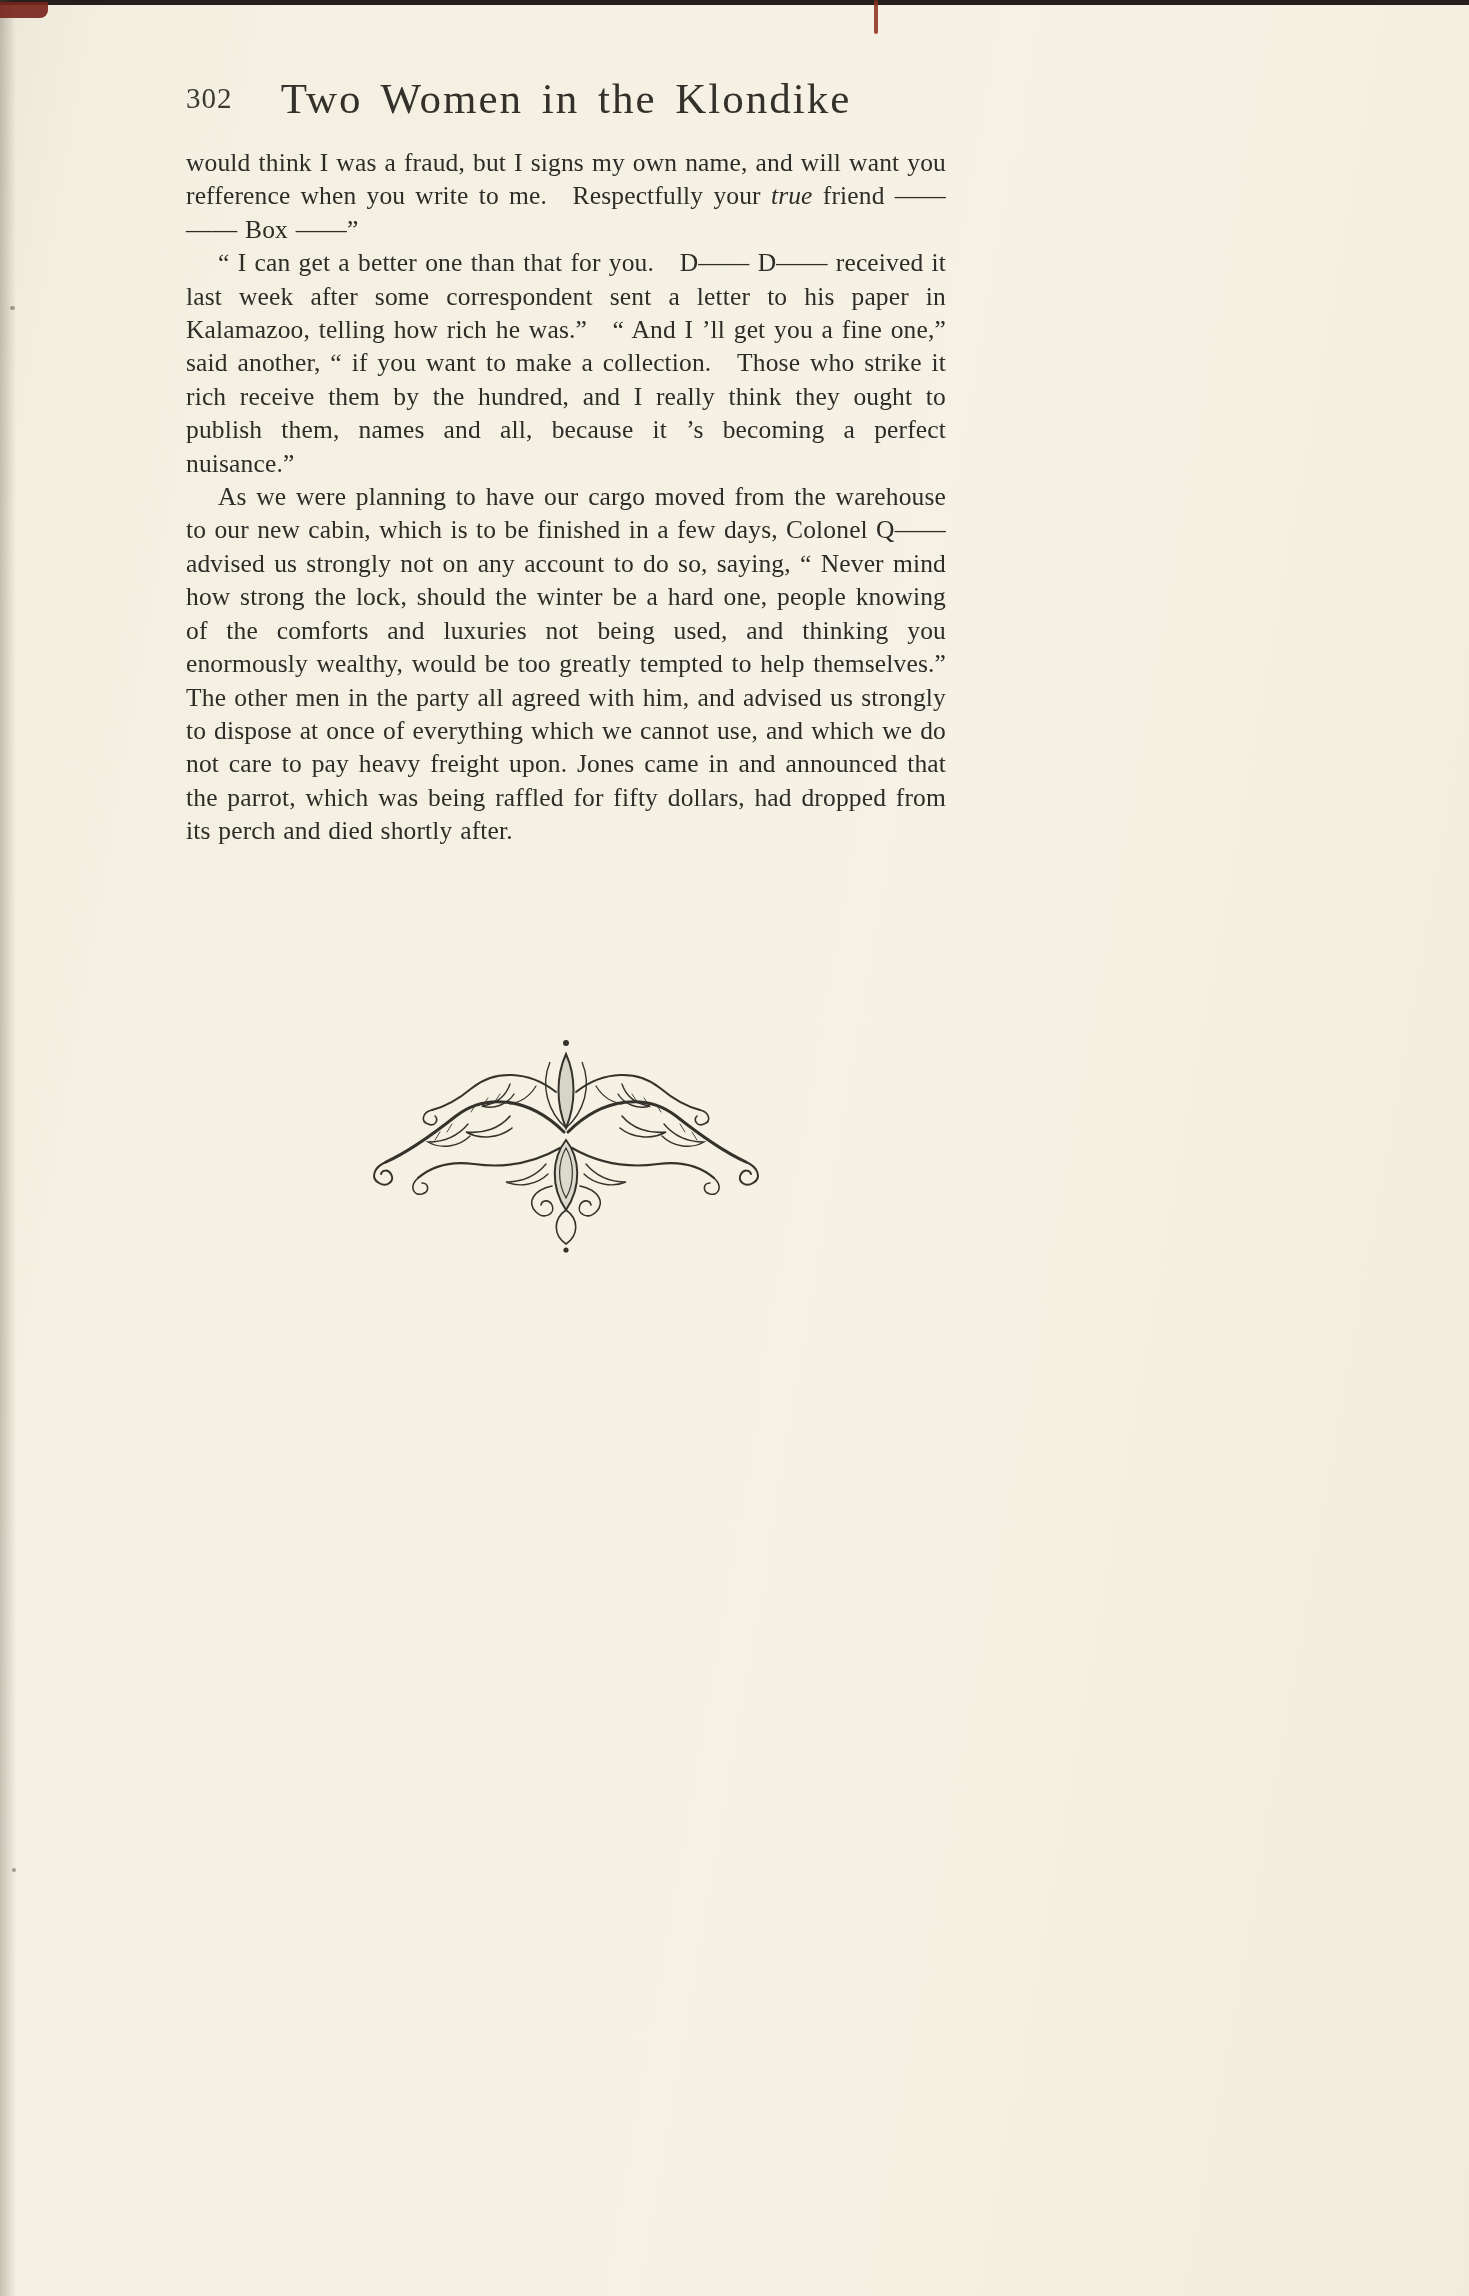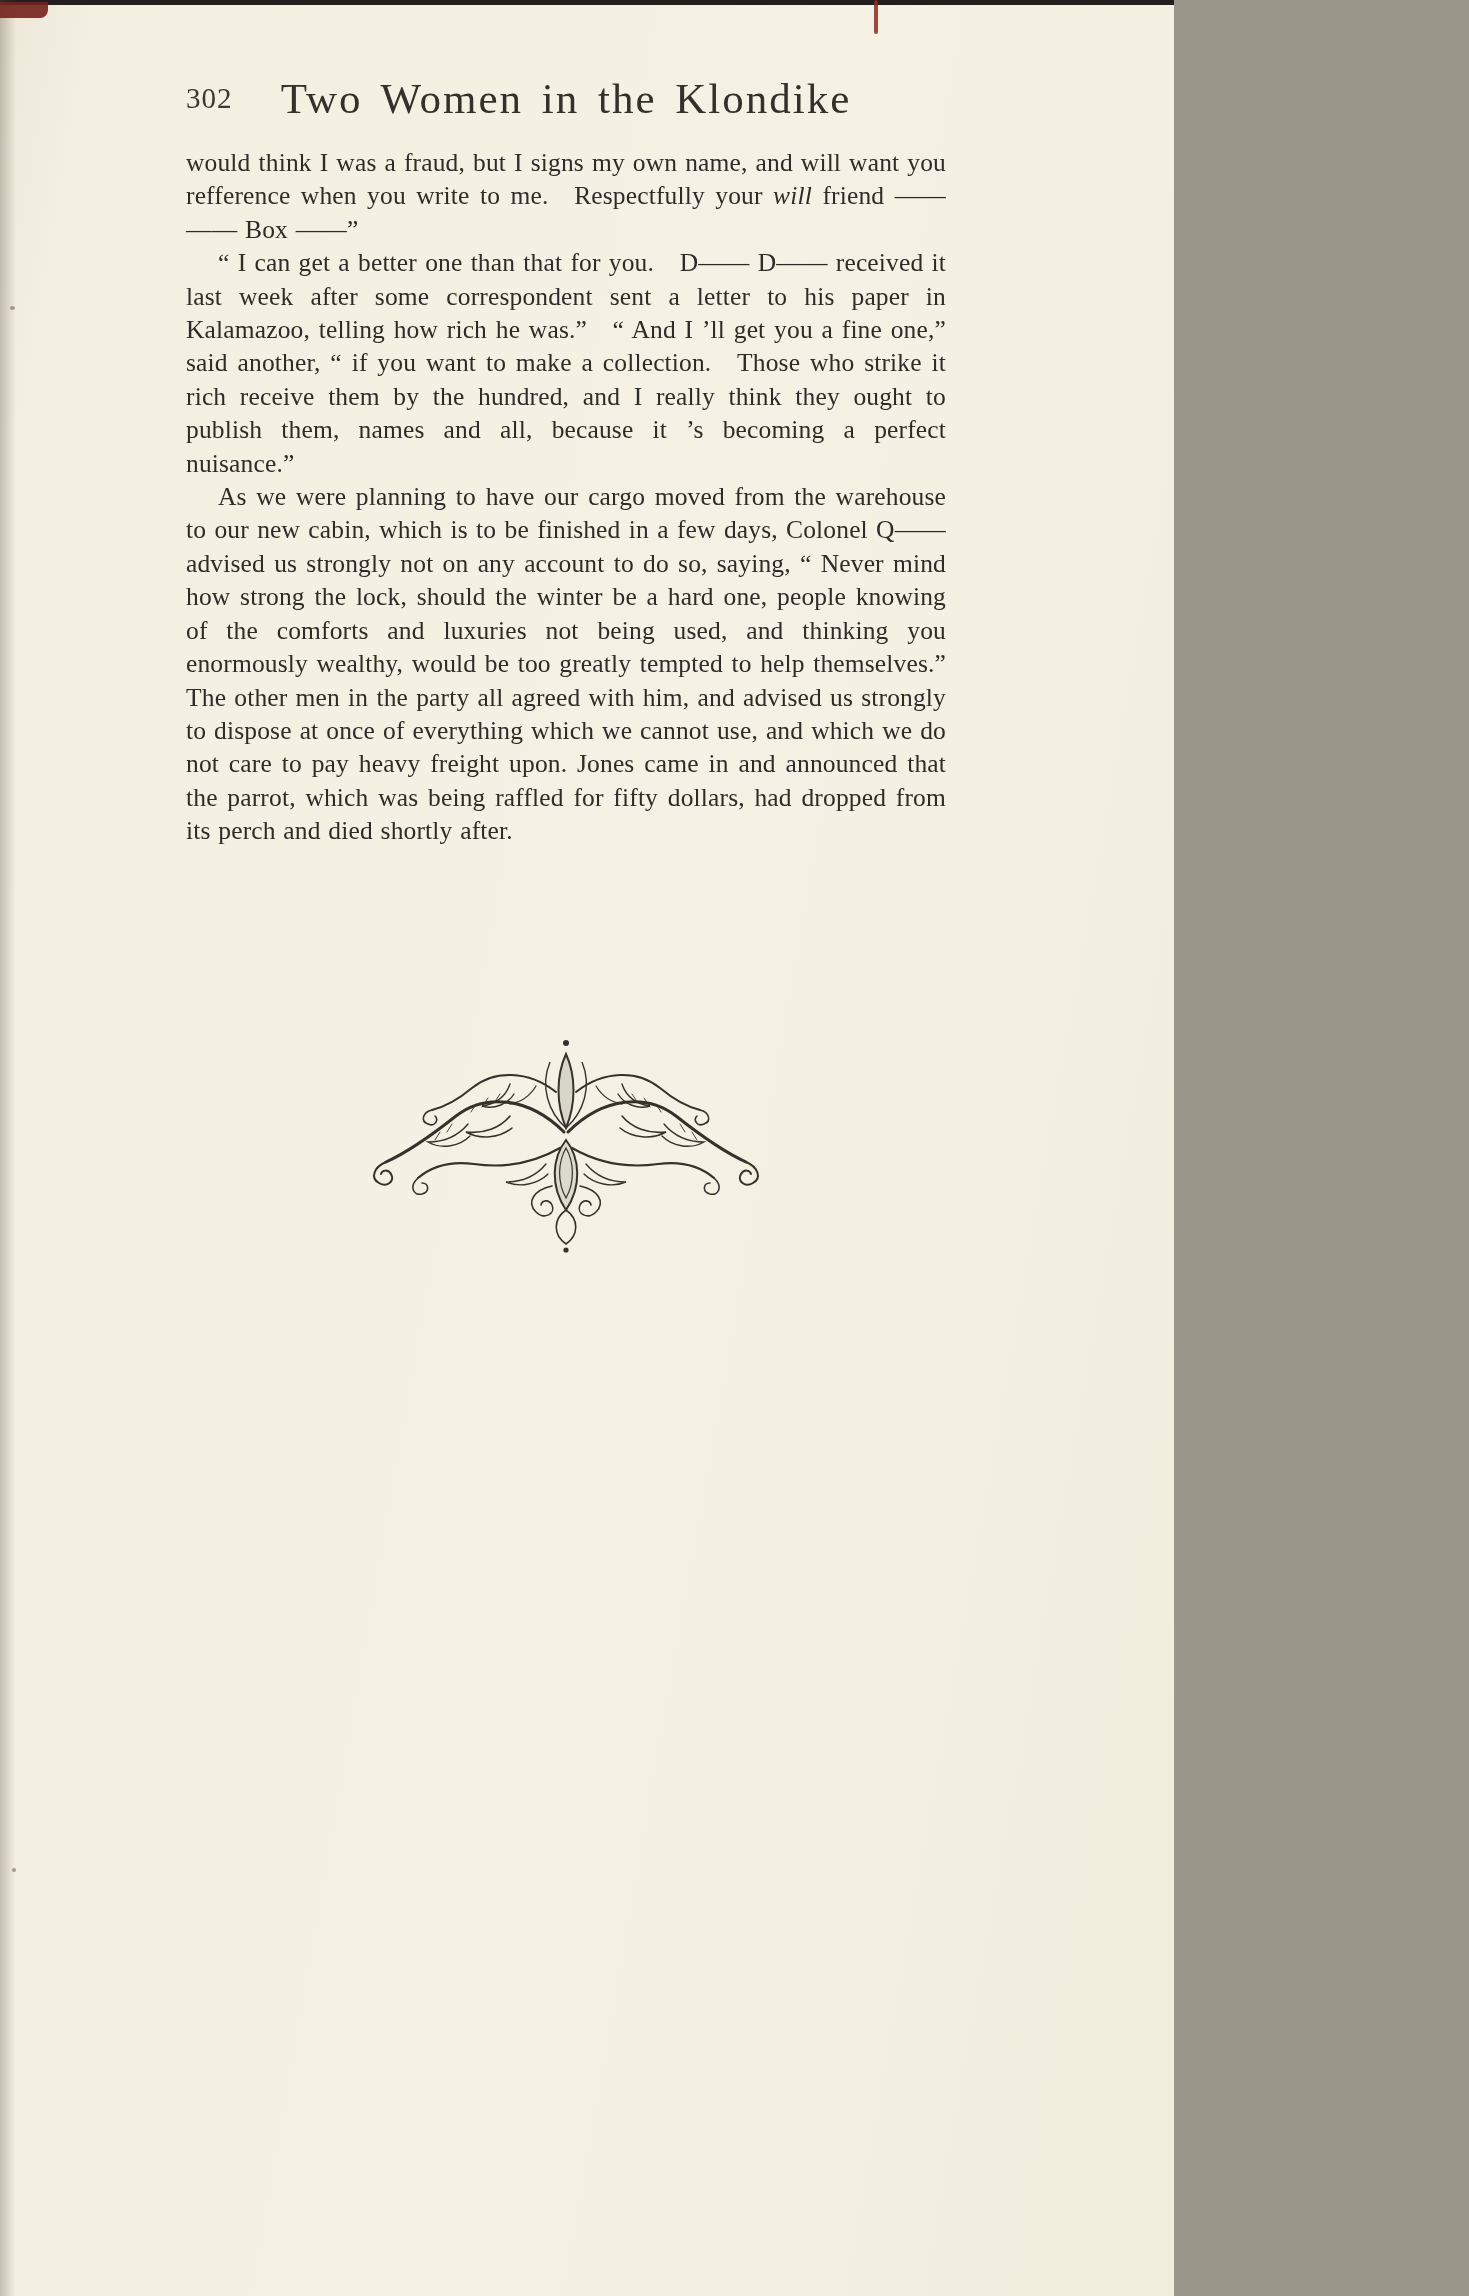--- a/index.html
+++ b/index.html
@@ -9,7 +9,7 @@
   }
   .page {
     position: relative;
-    width: 1174px;
+    width: 1469px;
     height: 2296px;
     overflow: hidden;
     background: linear-gradient(100deg, #ebe8d8 0%, #f3f0e2 6%, #f5f2e5 55%, #f1eddd 100%);

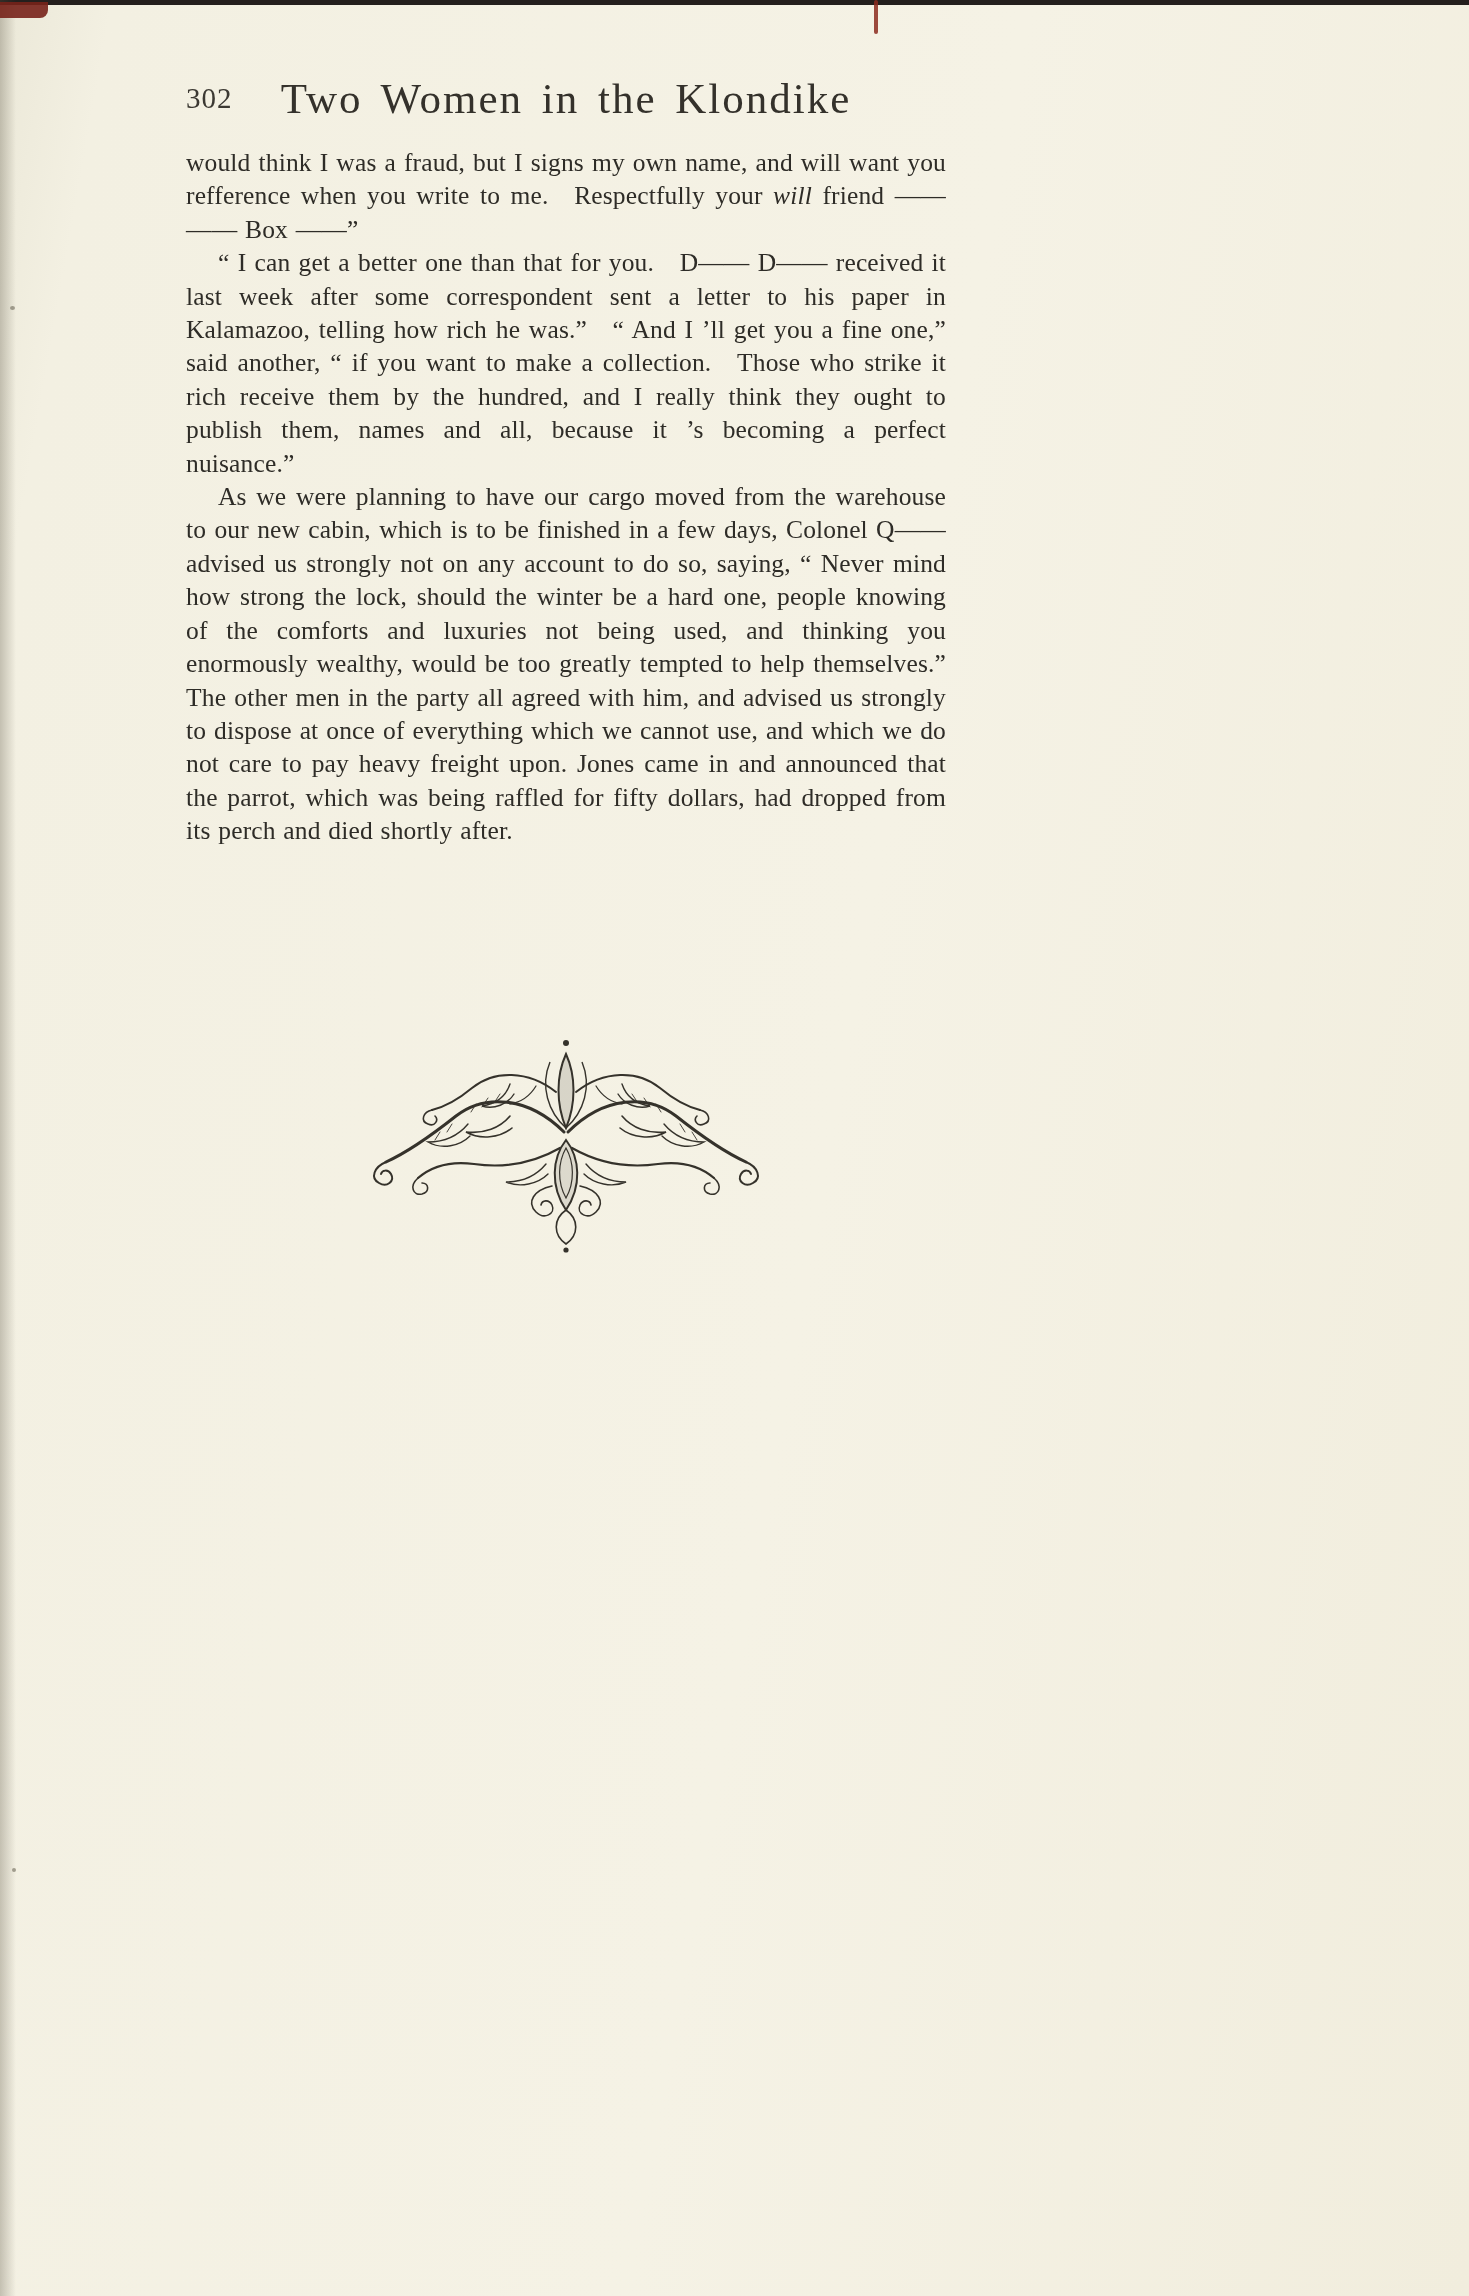--- a/index.html
+++ b/index.html
@@ -90,7 +90,7 @@
   </div>
 
   <div class="body-text">
-    <p class="para"><span>would think I was a fraud, but I signs my own name, and will want you refference when you write to me. Respectfully your </span><em class="it">will</em><span> friend —— —— Box ——”</span></p>
+    <p class="para"><span>would think I was a fraud, but I signs my own name, and will want you refference when you write to me. Respectfully your </span><em class="it">true</em><span> friend —— —— Box ——”</span></p>
     <p class="para indent"><span>“ I can get a better one than that for you. D—— D—— received it last week after some correspondent sent a letter to his paper in Kalamazoo, telling how rich he was.” “ And I ’ll get you a fine one,” said another, “ if you want to make a collection. Those who strike it rich receive them by the hundred, and I really think they ought to publish them, names and all, because it ’s becoming a perfect nuisance.”</span></p>
     <p class="para indent"><span>As we were planning to have our cargo moved from the warehouse to our new cabin, which is to be finished in a few days, Colonel Q—— advised us strongly not on any account to do so, saying, “ Never mind how strong the lock, should the winter be a hard one, people knowing of the comforts and luxuries not being used, and thinking you enormously wealthy, would be too greatly tempted to help themselves.” The other men in the party all agreed with him, and advised us strongly to dispose at once of everything which we cannot use, and which we do not care to pay heavy freight upon. Jones came in and announced that the parrot, which was being raffled for fifty dollars, had dropped from its perch and died shortly after.</span></p>
   </div>

